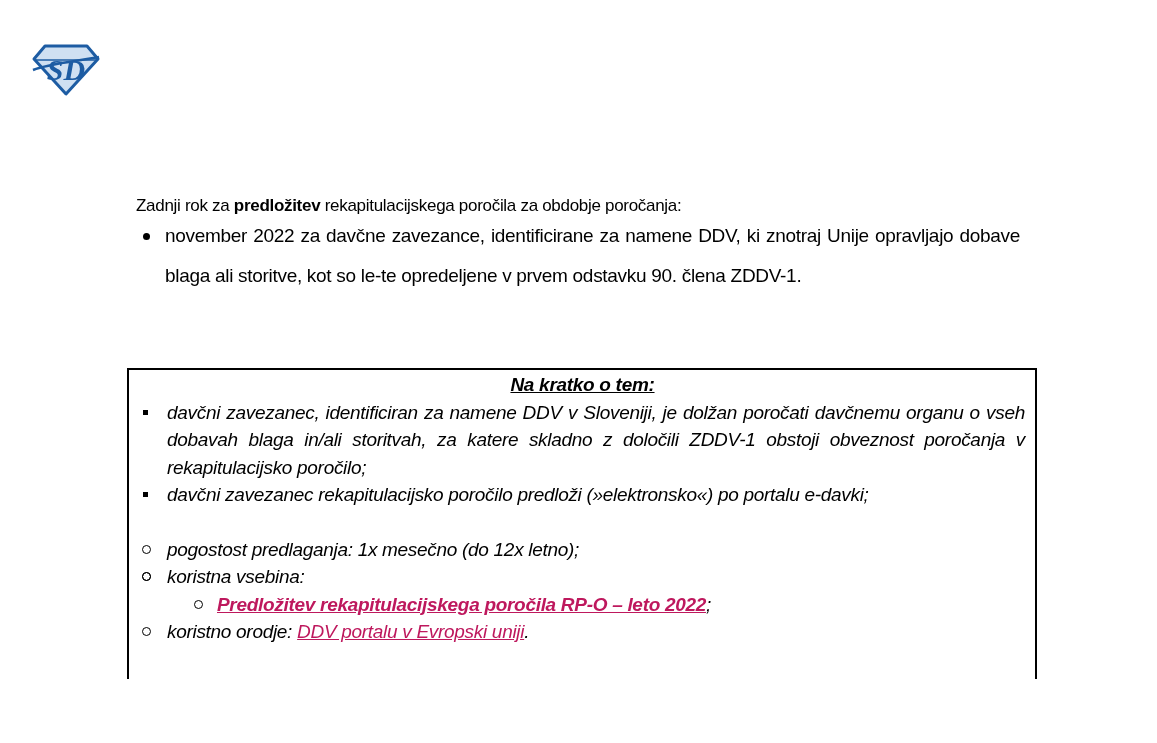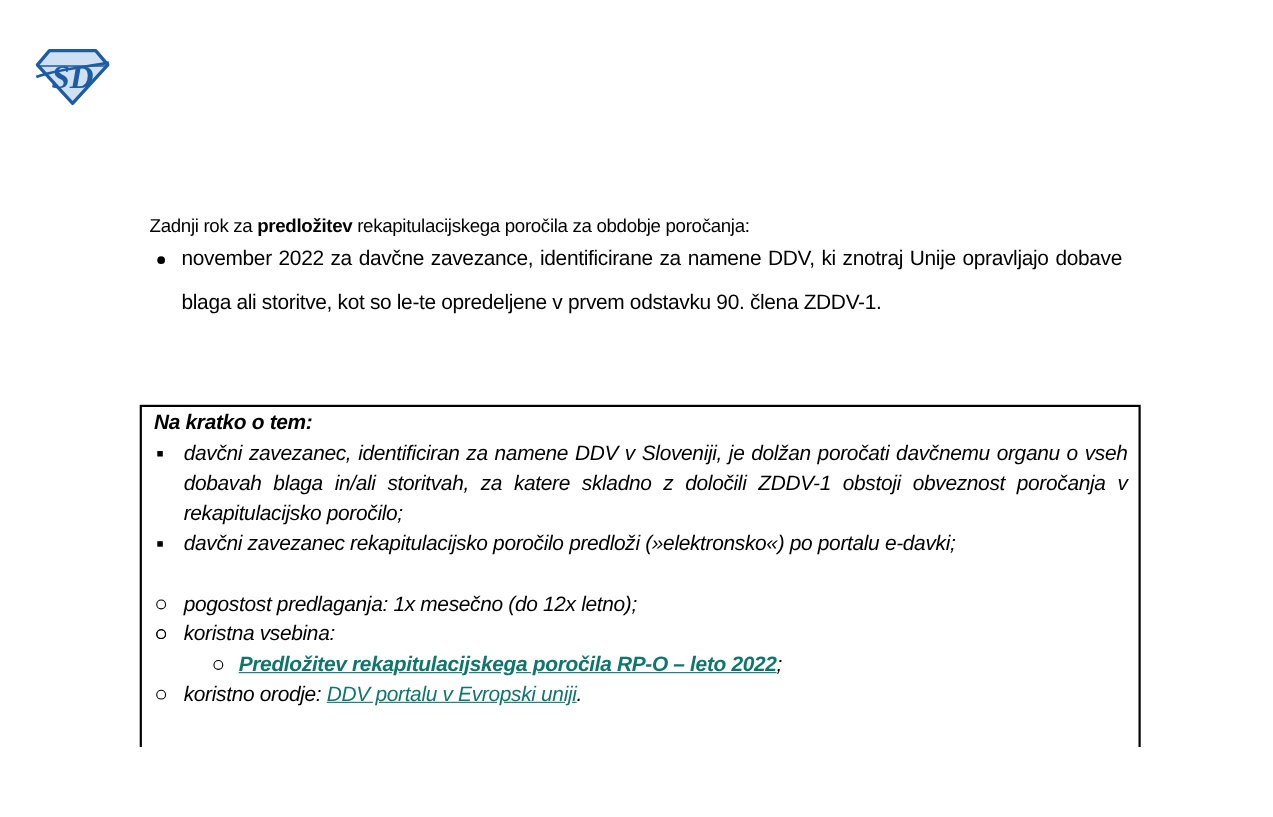--- a/index.html
+++ b/index.html
@@ -42,8 +42,9 @@
     font-style:italic;font-size:19px;line-height:27.5px;letter-spacing:-0.3px;
   }
   .box-title{
-    font-weight:bold;
+    font-weight:bold;text-decoration:underline;
     margin:0;
+    text-align:center;
   }
   .sq-item{position:relative;padding-left:27px;text-align:justify;}
   .sq-item .sq{

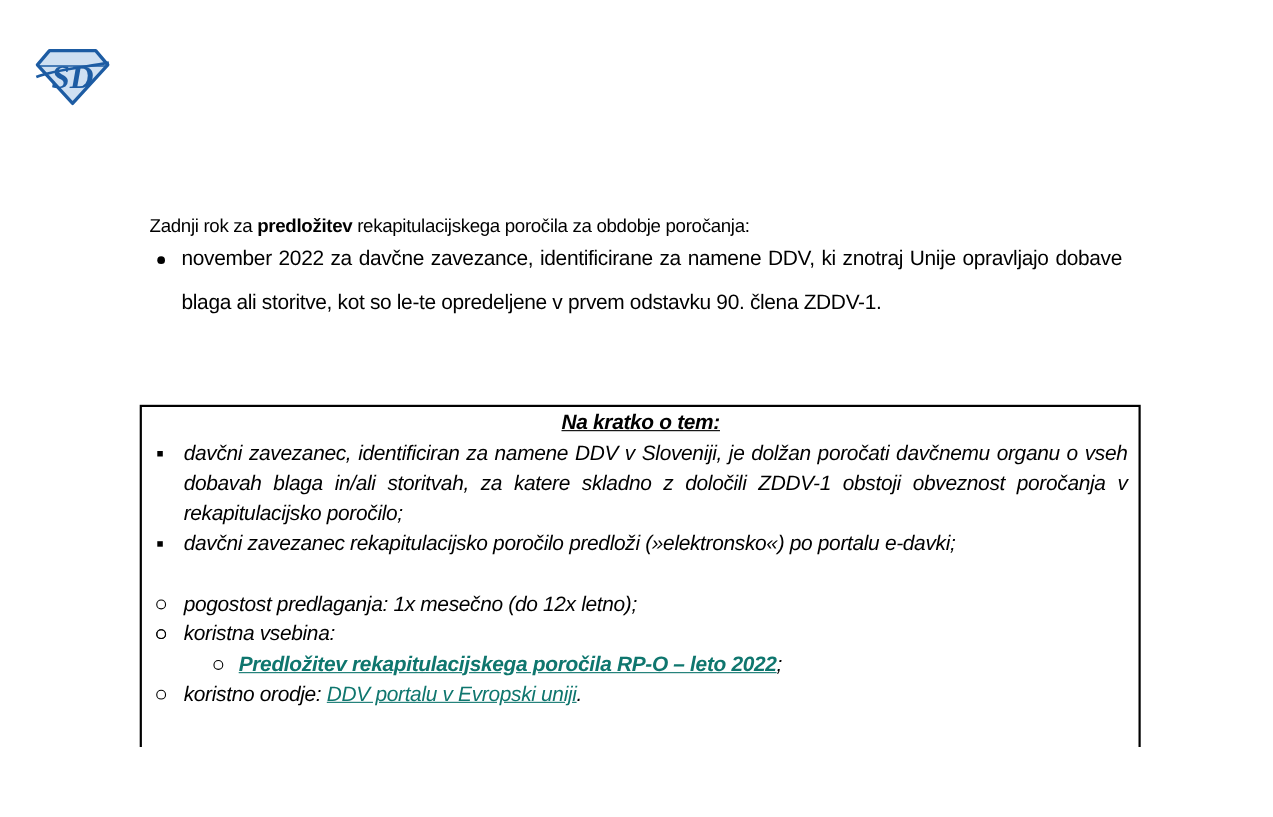--- a/index.html
+++ b/index.html
@@ -59,7 +59,7 @@
   .nested-item .ci{left:54px;}
   .spacer{height:27px;}
 
-  a.doclink{color:#0f766e;text-decoration:underline;cursor:pointer;}
+  a.doclink{color:#be185d;text-decoration:underline;cursor:pointer;}
   a.doclink.bold{font-weight:bold;}
 </style>
 </head>

